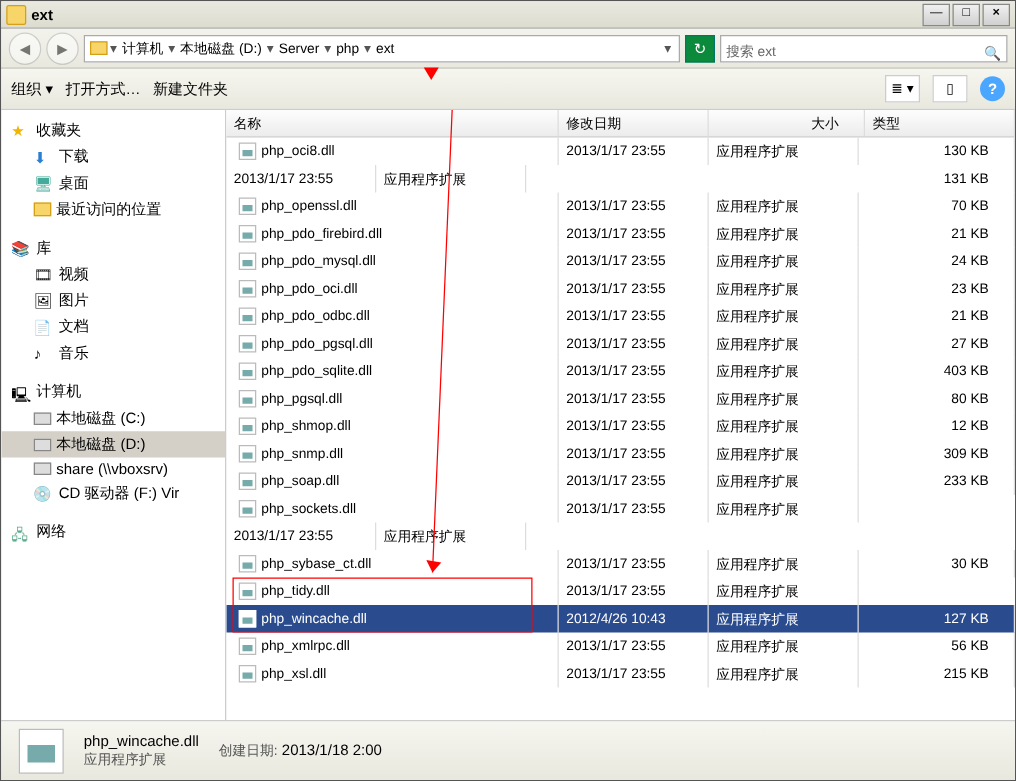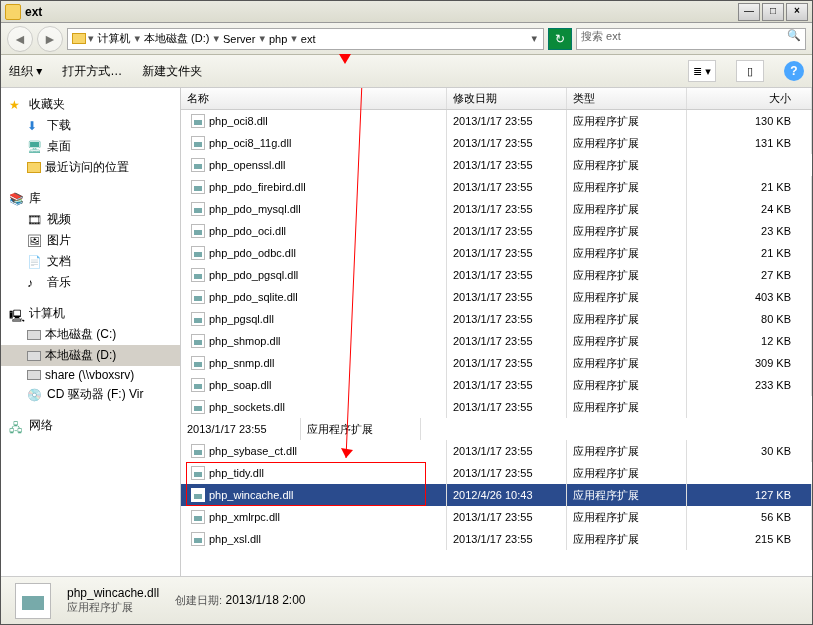--- a/index.html
+++ b/index.html
@@ -22,7 +22,7 @@
 .breadcrumb .seg { padding: 0 2px; }
 .breadcrumb .sep { padding: 0 2px; color: #555; }
 .refresh-btn { width: 24px; height: 22px; background: #0a8a3a; color: #fff; border: 1px solid #076; display: flex; align-items: center; justify-content: center; font-size: 12px; cursor: pointer; }
-.searchbox { width: 230px; height: 22px; background: #fff; border: 1px solid #aaa; display: flex; align-items: flex-start; padding: 0 4px; font-size: 11px; color: #666; }
+.searchbox { width: 230px; height: 22px; background: #fff; border: 1px solid #aaa; display: flex; align-items: flex-end; padding: 0 4px; font-size: 11px; color: #666; }
 .searchbox .mag { margin-left: auto; color: #4a6; }
 
 

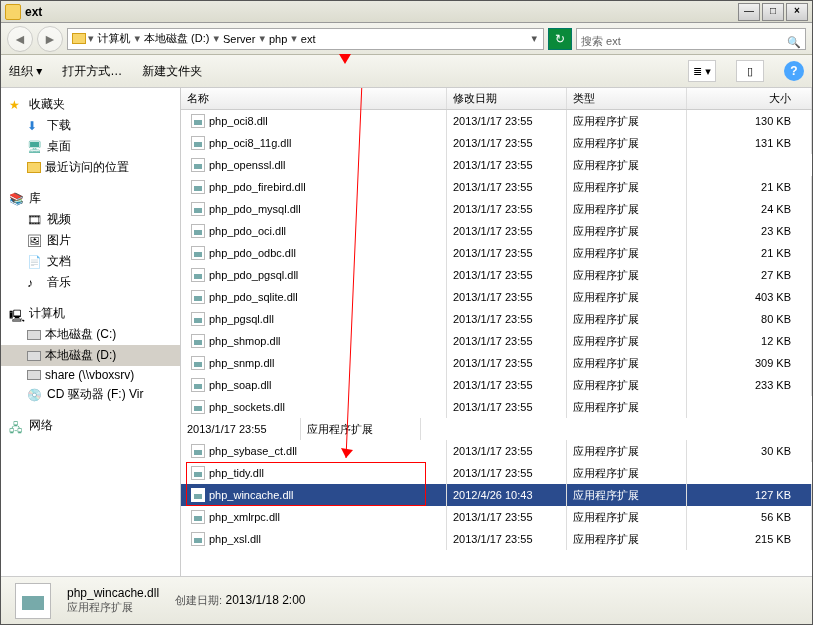--- a/index.html
+++ b/index.html
@@ -26,7 +26,7 @@
 .searchbox .mag { margin-left: auto; color: #4a6; }
 
 
-.toolbar { height: 30px; background: linear-gradient(#f6f6f0,#e8e8de); display: flex; align-items: center; padding: 16px 8px; gap: 20px; font-size: 12px; border-bottom: 1px solid #ccc; position: relative; }
+.toolbar { height: 30px; background: linear-gradient(#f6f6f0,#e8e8de); display: flex; align-items: center; padding: 16px 8px; gap: 10px; font-size: 12px; border-bottom: 1px solid #ccc; position: relative; }
 .toolbar .tool-item { cursor: pointer; }
 .toolbar .spacer { flex: 1; }
 .view-icon { width: 28px; height: 22px; border: 1px solid #ccc; background: #fff; text-align: center; font-size: 11px; line-height: 20px; cursor: pointer; }

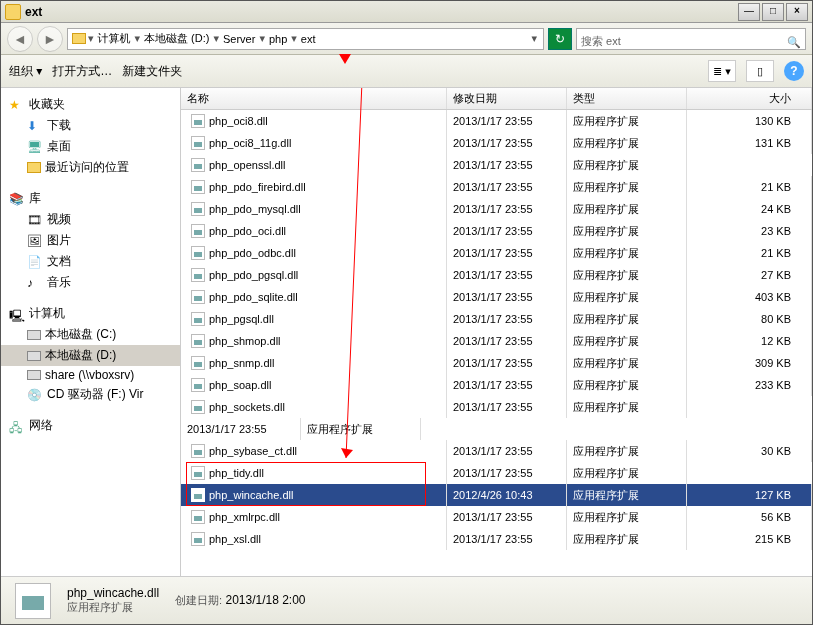--- a/index.html
+++ b/index.html
@@ -197,8 +197,8 @@
       <div class="columns">
         <div class="col c-name">名称</div>
         <div class="col c-date">修改日期</div>
+        <div class="col c-size">大小</div>
         <div class="col c-type">类型</div>
-        <div class="col c-size">大小</div>
       </div>
       <div class="rows" id="rows">
           <div class="row">

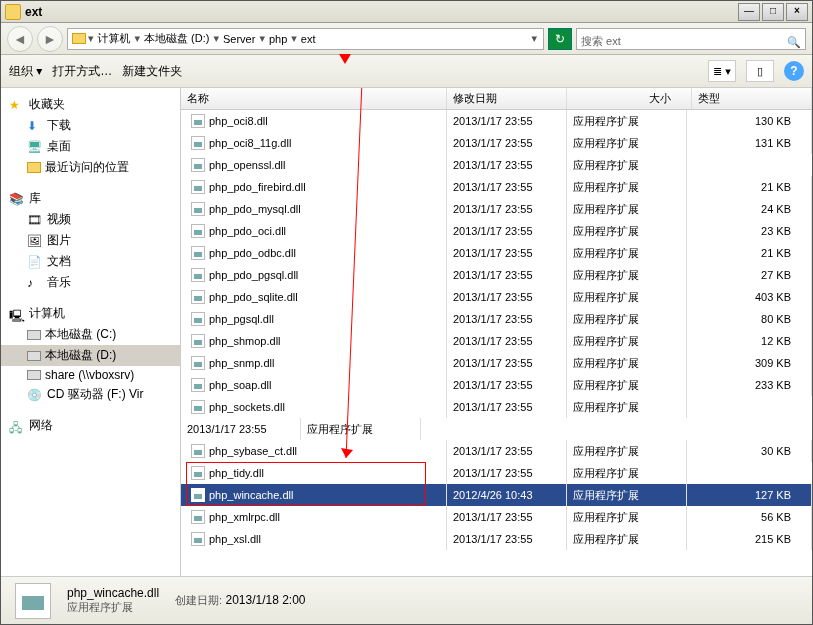--- a/index.html
+++ b/index.html
@@ -211,10 +211,6 @@
             <div class="col c-size">130 KB</div>
           </div>
           <div class="row">
-            <div class="col c-name">
-              <span class="dll-ic"></span>
-              <span>php_oci8_11g.dll</span>
-            </div>
             <div class="col c-date">2013/1/17 23:55</div>
             <div class="col c-type">应用程序扩展</div>
             <div class="col c-size">131 KB</div>

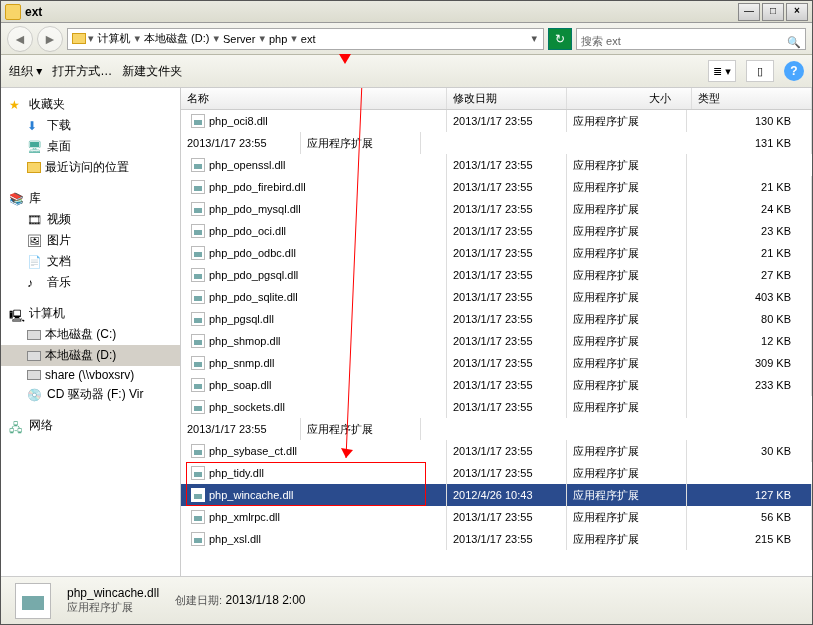--- a/index.html
+++ b/index.html
@@ -222,6 +222,7 @@
             </div>
             <div class="col c-date">2013/1/17 23:55</div>
             <div class="col c-type">应用程序扩展</div>
+            <div class="col c-size">70 KB</div>
           </div>
           <div class="row">
             <div class="col c-name">

